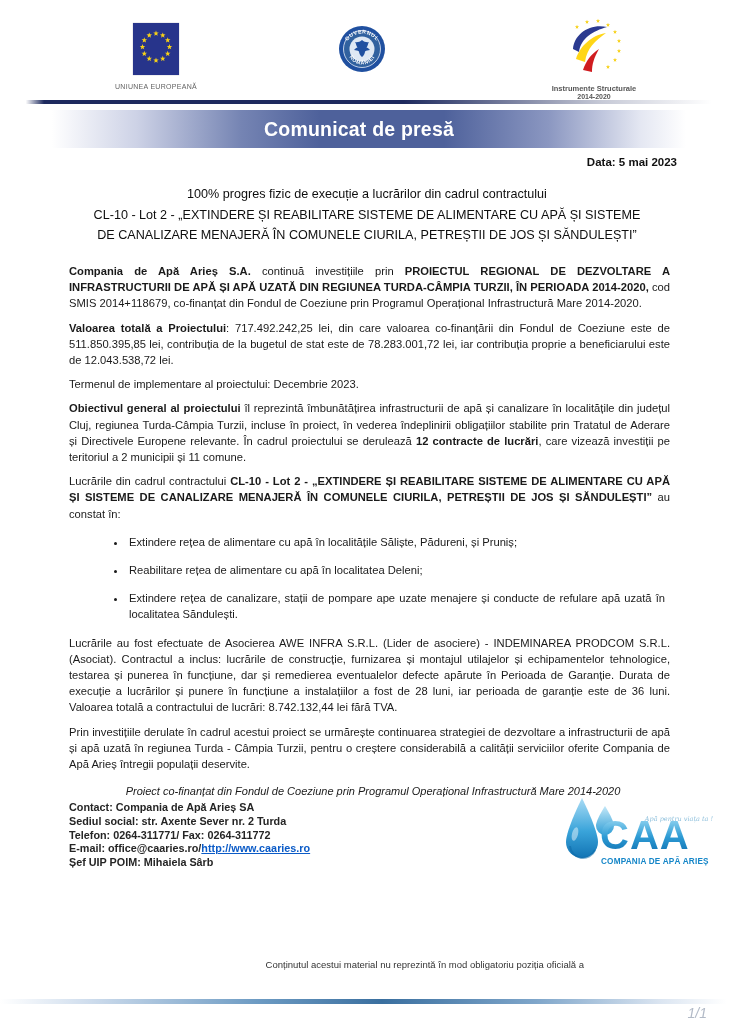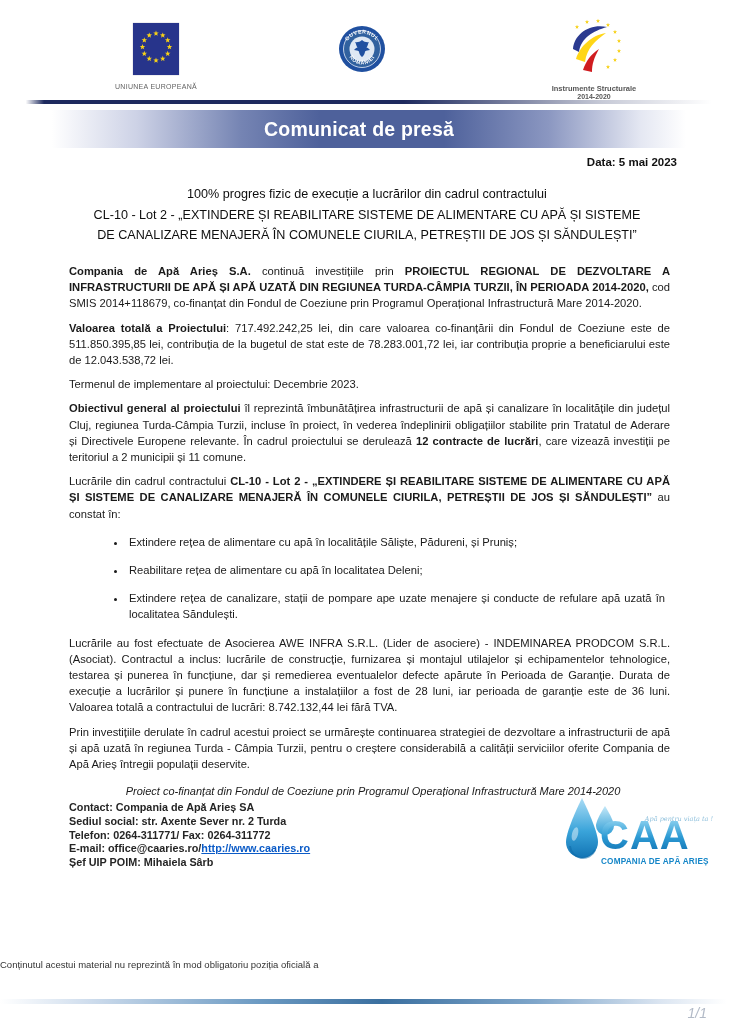--- a/index.html
+++ b/index.html
@@ -50,7 +50,7 @@
   .caa-label{position:absolute;left:38px;top:69px;font-size:8.2px;font-weight:bold;color:#1586c8;letter-spacing:.2px;white-space:nowrap;}
 
   
-  .disclaimer{position:absolute;top:959px;left:0;width:584px;text-align:left;font-size:9.5px;line-height:11.8px;color:#333;}
+  .disclaimer{position:absolute;top:959px;left:0;width:584px;text-align:right;font-size:9.5px;line-height:11.8px;color:#333;}
   .footer-line{position:absolute;top:999px;left:0;width:734px;height:5px;
     background:linear-gradient(90deg,rgba(125,160,200,0) 0%,#cfdded 12%,#6d9bc3 35%,#3a6f9f 52%,#7fa6ca 73%,#dbe5f1 90%,rgba(255,255,255,0) 99%);}
   .page-num{position:absolute;top:1005px;right:27px;font-size:14px;color:#b2bac7;font-style:italic;}

